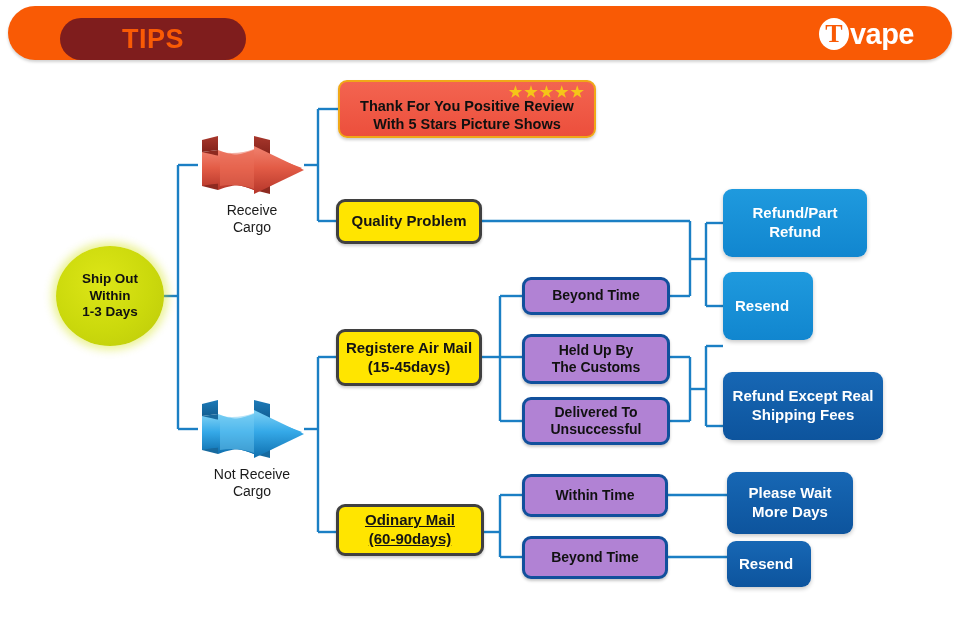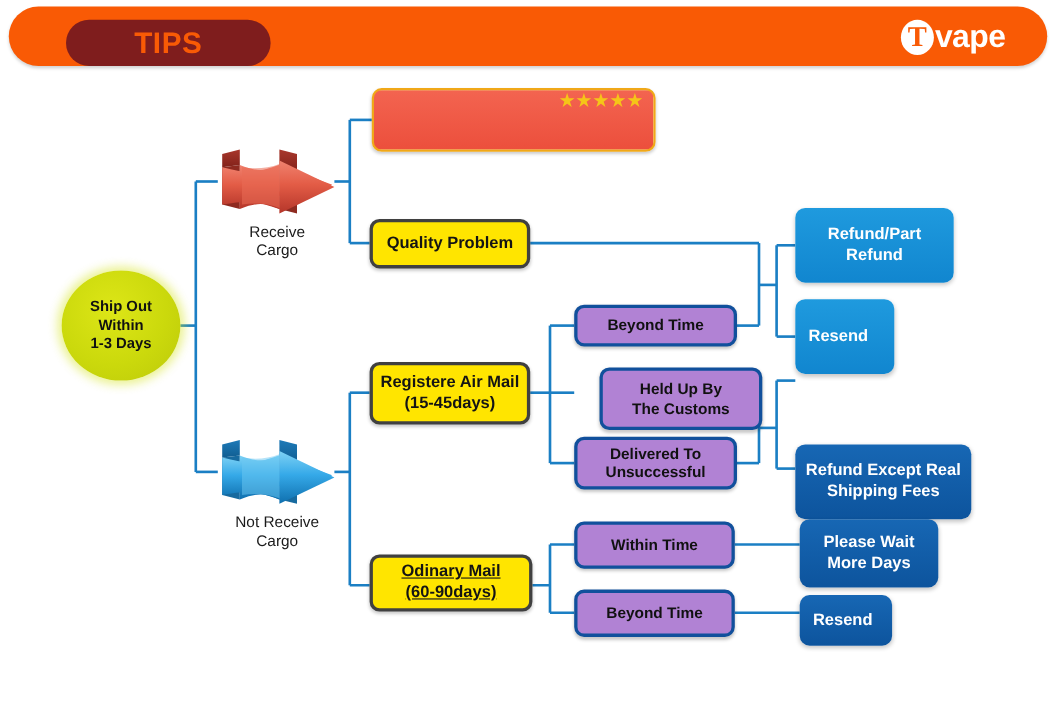--- a/index.html
+++ b/index.html
@@ -355,6 +355,8 @@
 
 <div class="node" id="node-review">
   <div id="stars">★★★★★</div>
+  <span class="txt">Thank For You Positive Review
+With 5 Stars Picture Shows</span>
 </div>
 
 <div class="node yellow-box" id="node-quality">

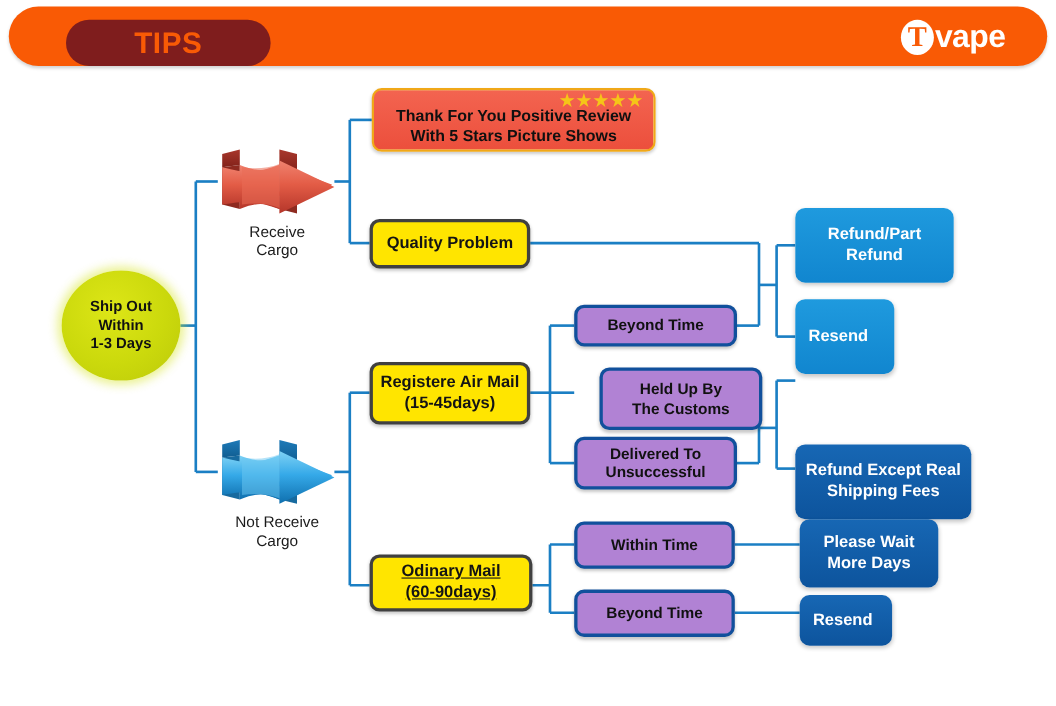--- a/index.html
+++ b/index.html
@@ -189,7 +189,7 @@
     font-family: "Liberation Sans", sans-serif;
   }
   #node-beyond-air { left: 522px; top: 277px; width: 148px; height: 38px; }
-  #node-customs { left: 522px; top: 334px; width: 148px; height: 57px; margin-left: 23px; }
+  #node-customs { left: 522px; top: 334px; width: 148px; height: 50px; }
   #node-undelivered { left: 522px; top: 397px; width: 148px; height: 48px; }
   #node-within-time { left: 522px; top: 474px; width: 146px; height: 43px; }
   #node-beyond-ord { left: 522px; top: 536px; width: 146px; height: 43px; }

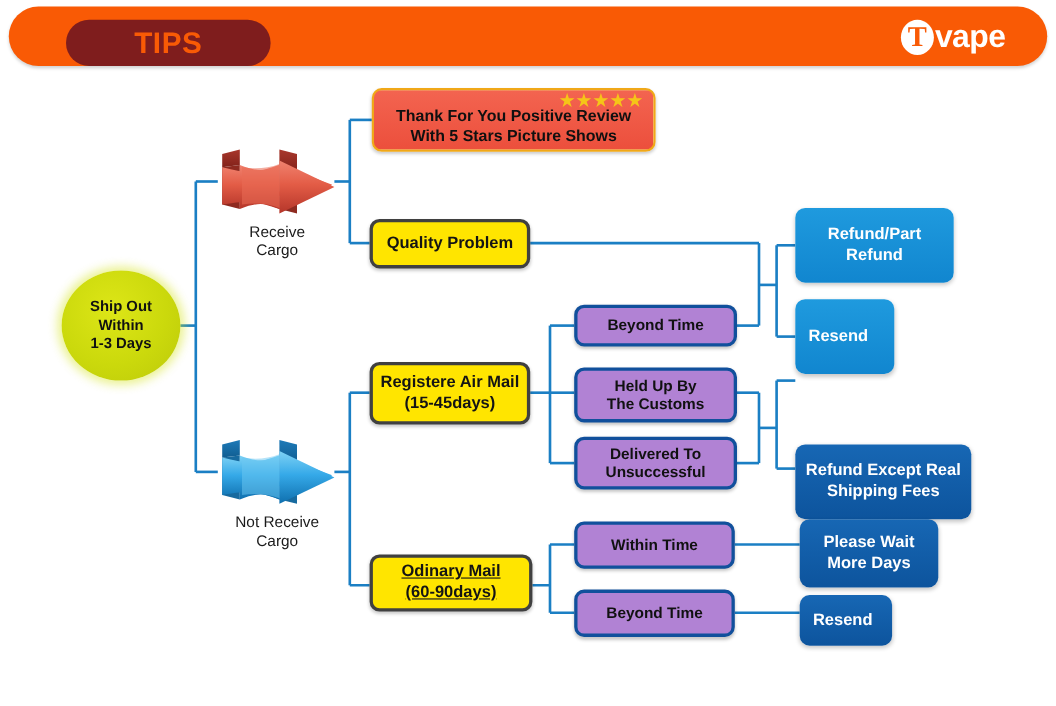--- a/index.html
+++ b/index.html
@@ -220,7 +220,7 @@
     box-shadow: 0 2px 4px rgba(0,0,0,0.22);
     font-family: "Liberation Sans", sans-serif;
   }
-  #node-refund-except { left: 723px; top: 404px; width: 160px; height: 68px; }
+  #node-refund-except { left: 723px; top: 372px; width: 160px; height: 68px; }
   #node-please-wait { left: 727px; top: 472px; width: 126px; height: 62px; }
   #node-resend-ord {
     left: 727px; top: 541px; width: 84px; height: 46px;

